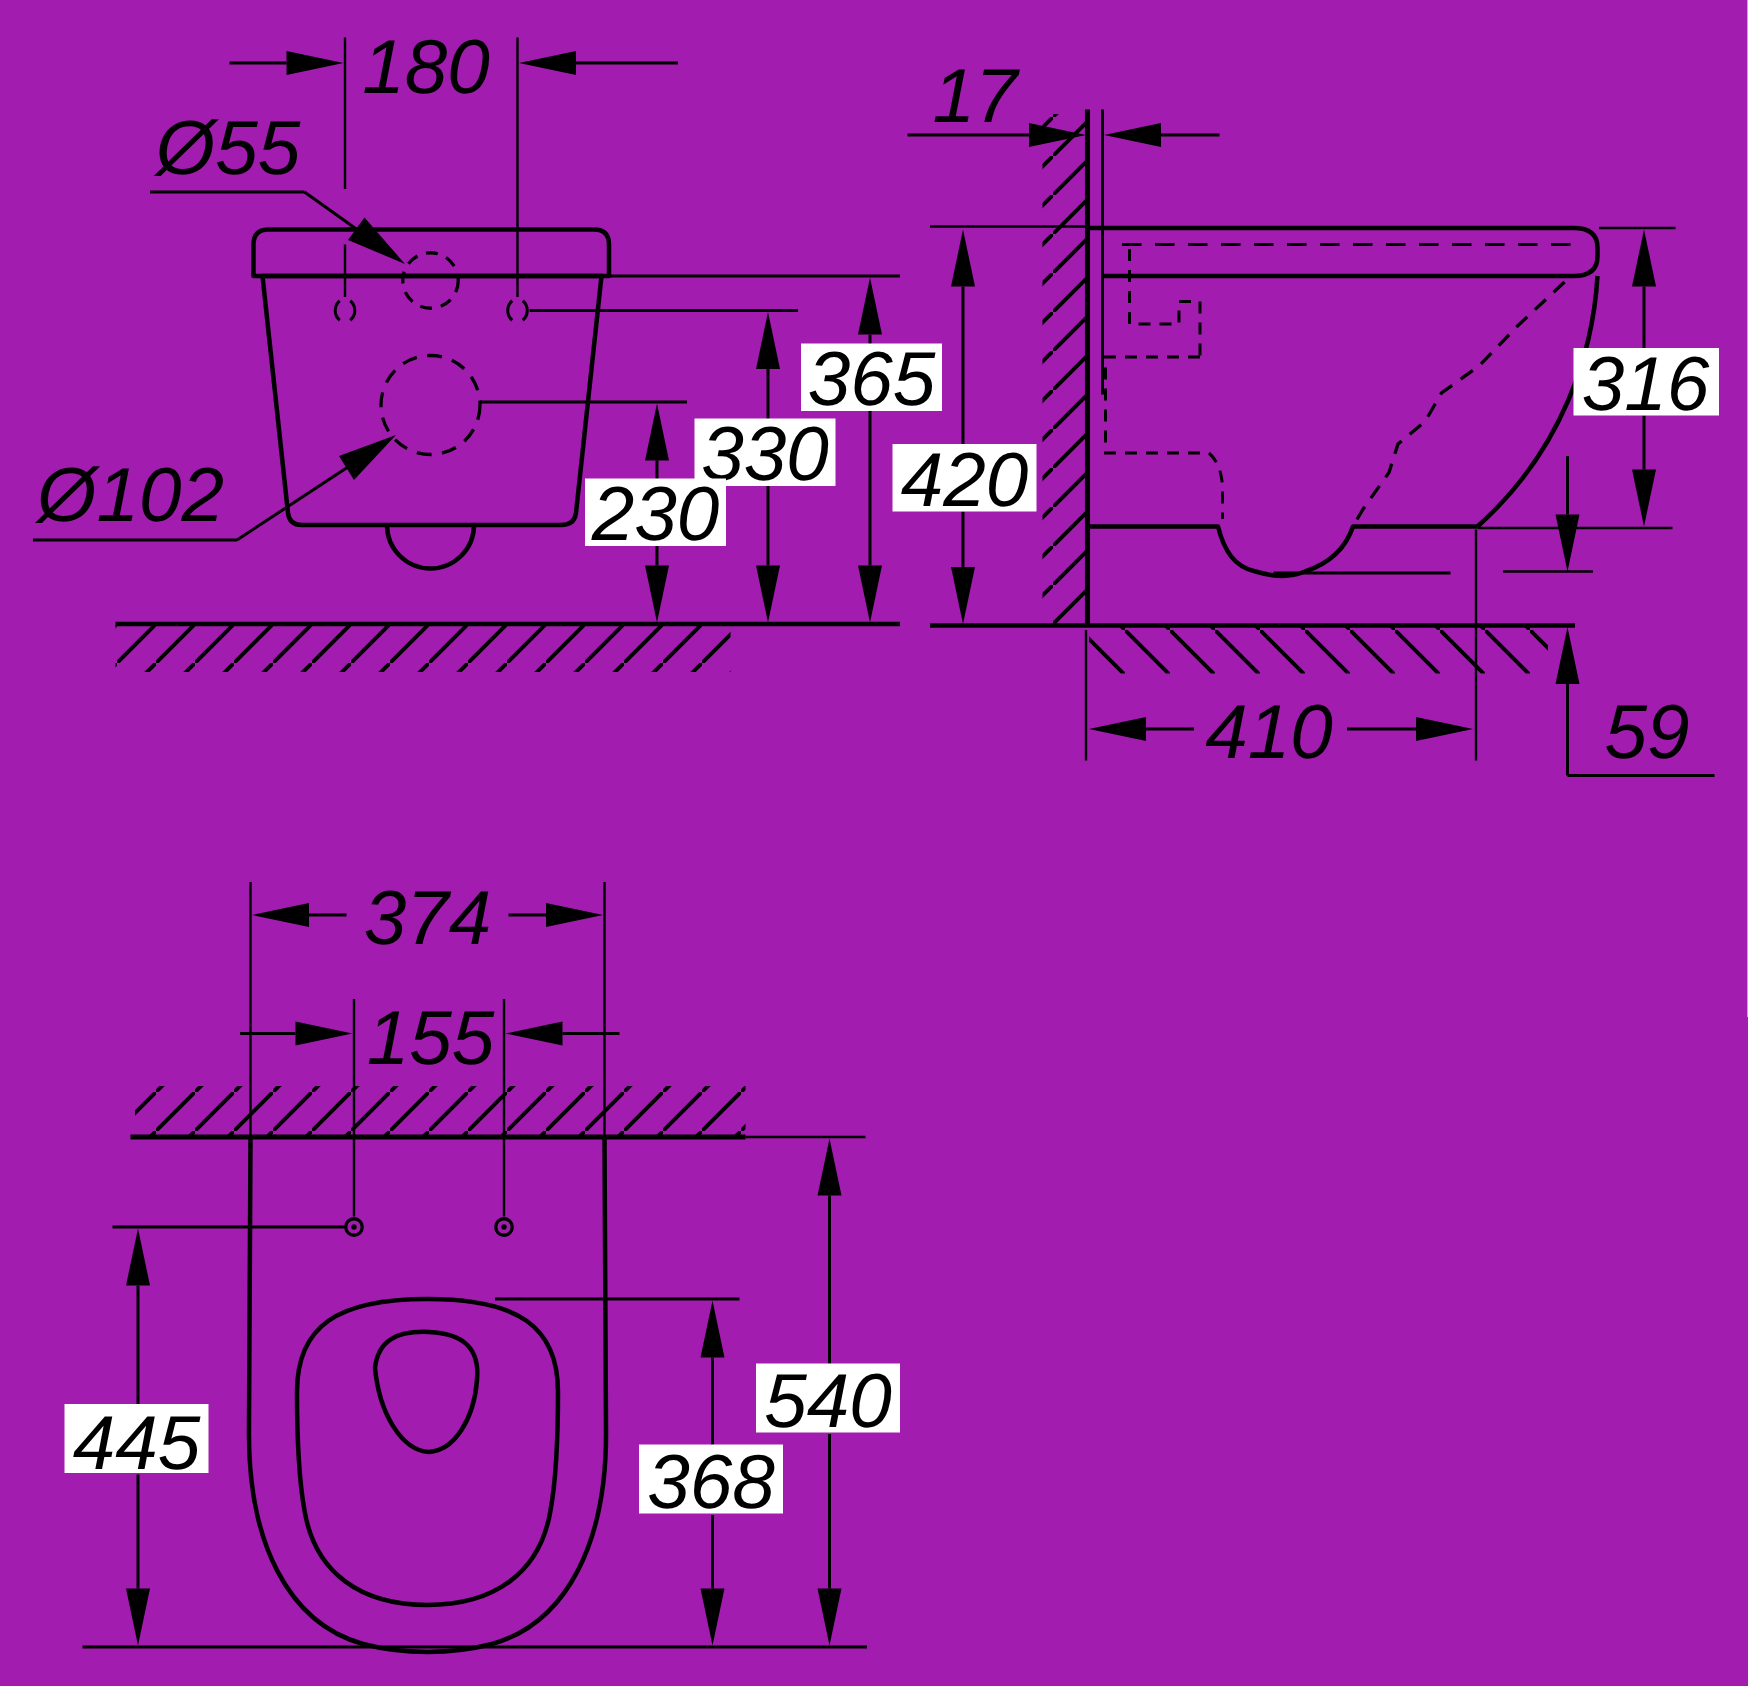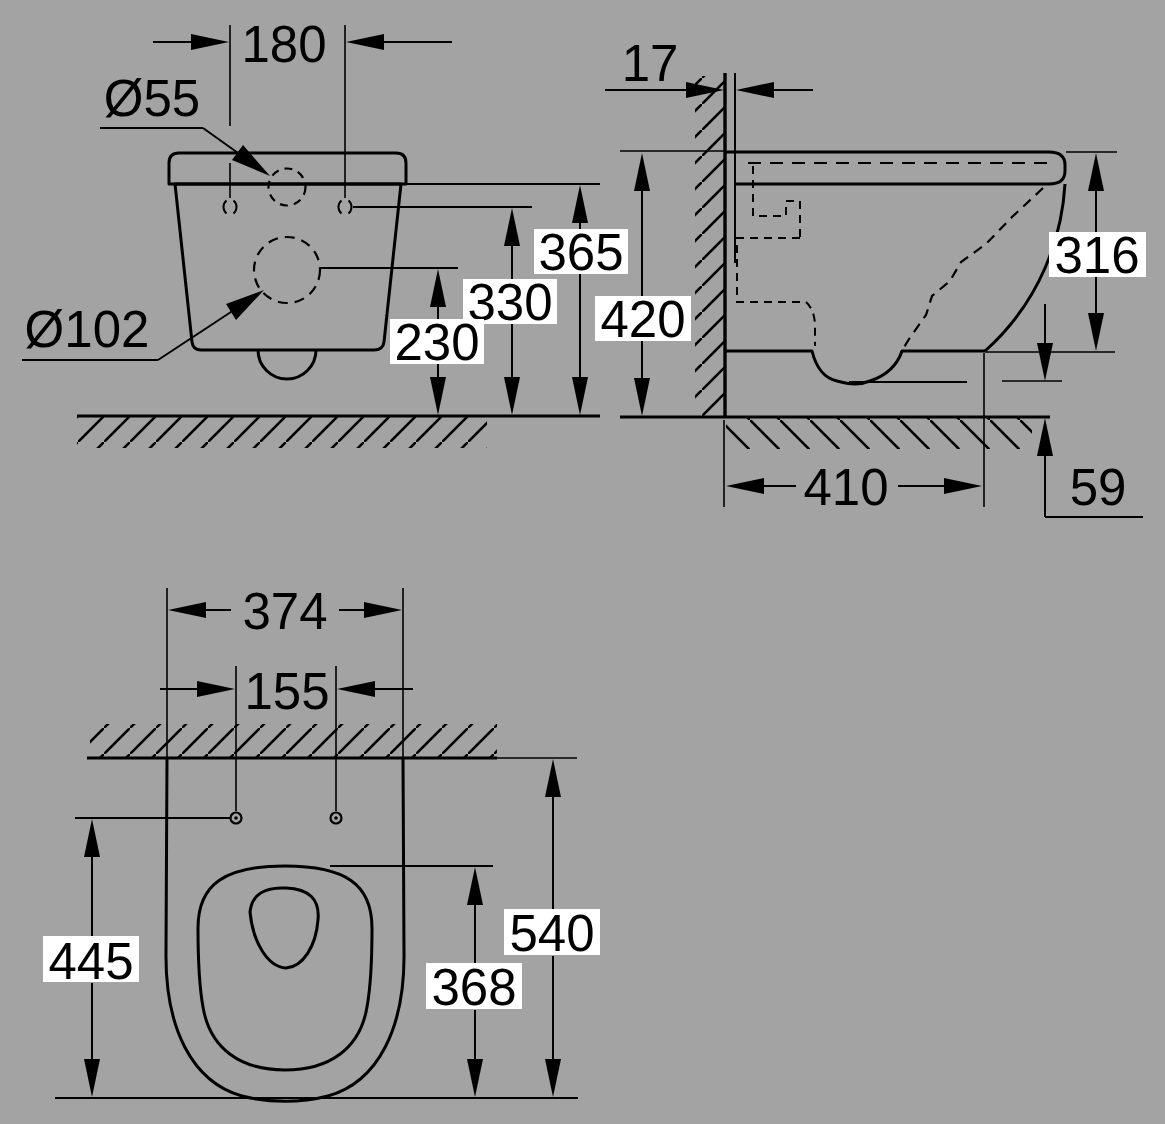--- a/index.html
+++ b/index.html
@@ -3,7 +3,7 @@
 <meta charset="utf-8">
 <style>
   html,body{margin:0;padding:0;background:#ffffff;}
-  #stage{width:1165px;height:1124px;position:relative;background:#a3a3a3;}
+  #stage{width:1165px;height:1124px;position:relative;background:#a21caf;font-style:italic;}
   svg{display:block;}
   .ln{stroke:#000;fill:none;stroke-linecap:butt;}
   .outline{stroke:#000;stroke-width:3;fill:none;stroke-linejoin:round;}

